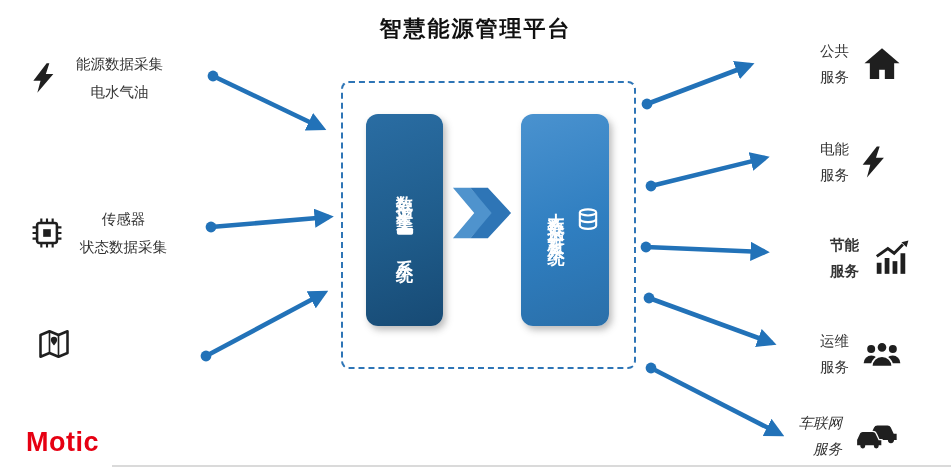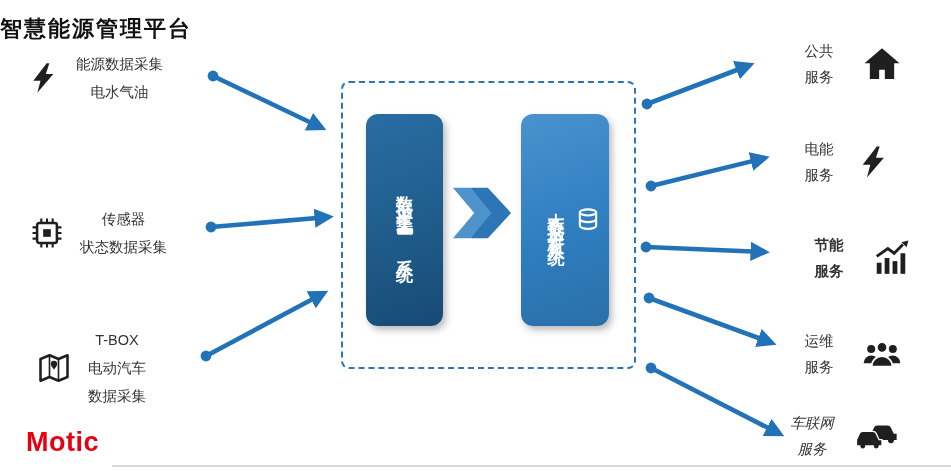--- a/index.html
+++ b/index.html
@@ -9,7 +9,7 @@
   }
   .overlay{position:absolute;left:0;top:0;width:951px;height:471px;pointer-events:none;z-index:1;}
   .page-title{
-    position:absolute;top:14px;left:0;width:100%;margin:0;
+    position:absolute;top:14px;left:0;width:100%;margin:0;text-align:center;
     font-size:22px;font-weight:700;color:#111;letter-spacing:2px;z-index:2;
   }
   .source,.service{position:absolute;display:flex;align-items:center;z-index:2;}

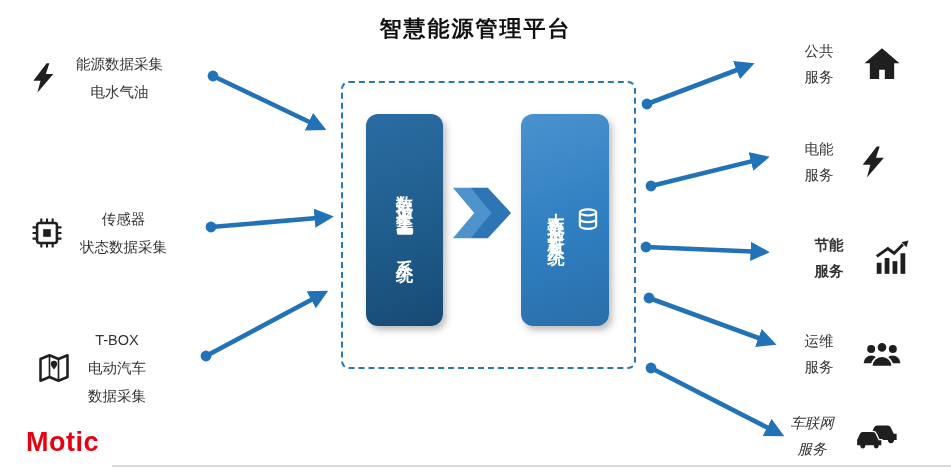--- a/index.html
+++ b/index.html
@@ -16,7 +16,7 @@
   .source{gap:16px;}
   .service{gap:13px;}
   .lines{font-size:14.5px;color:#333;line-height:28px;text-align:center;}
-  .service .lines{line-height:26px;min-width:60px;}
+  .service .lines{line-height:26px;min-width:60px;text-align:right;}
   .dashed-frame{
     position:absolute;left:341px;top:81px;width:291px;height:284px;
     border:2px dashed #2E75B6;border-radius:8px;z-index:2;background:transparent;

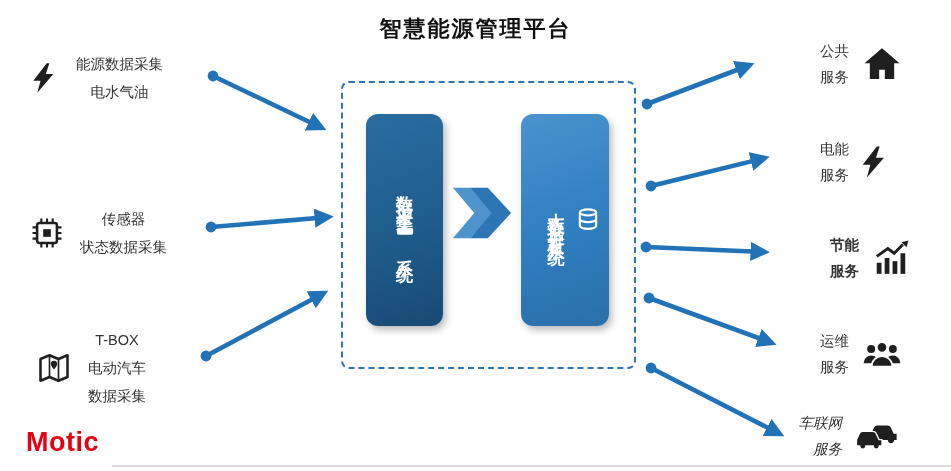--- a/index.html
+++ b/index.html
@@ -121,11 +121,6 @@
       <path d="M9 3.5 V18 M15 6 V20.5" stroke="#1f1f1f" stroke-width="1.1" fill="none"></path>
       <path d="M12 7.2 a2.1 2.1 0 0 1 2.1 2.1 c0 1.6 -2.1 3.6 -2.1 3.6 s-2.1 -2 -2.1 -3.6 A2.1 2.1 0 0 1 12 7.2 Z" fill="#1f1f1f"></path>
     </svg>
-    <div class="lines">
-      <div>T-BOX</div>
-      <div>电动汽车</div>
-      <div>数据采集</div>
-    </div>
   </div>
 
   <div class="dashed-frame"></div>

